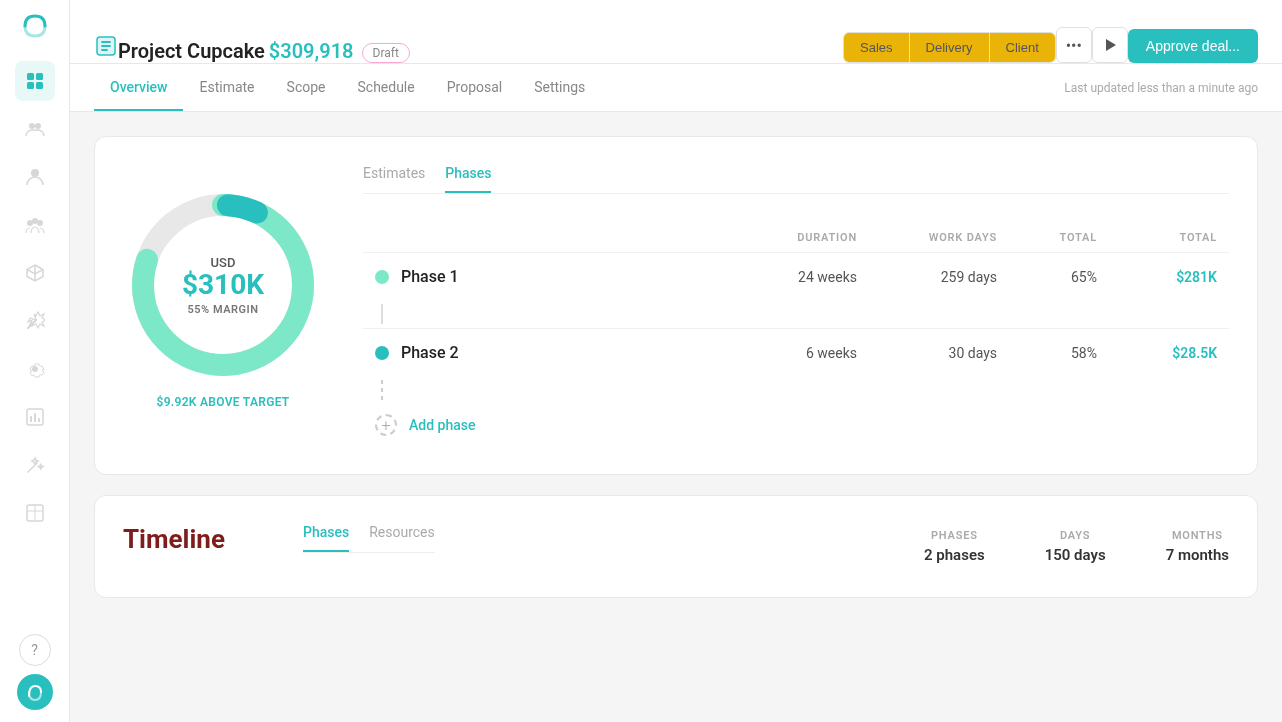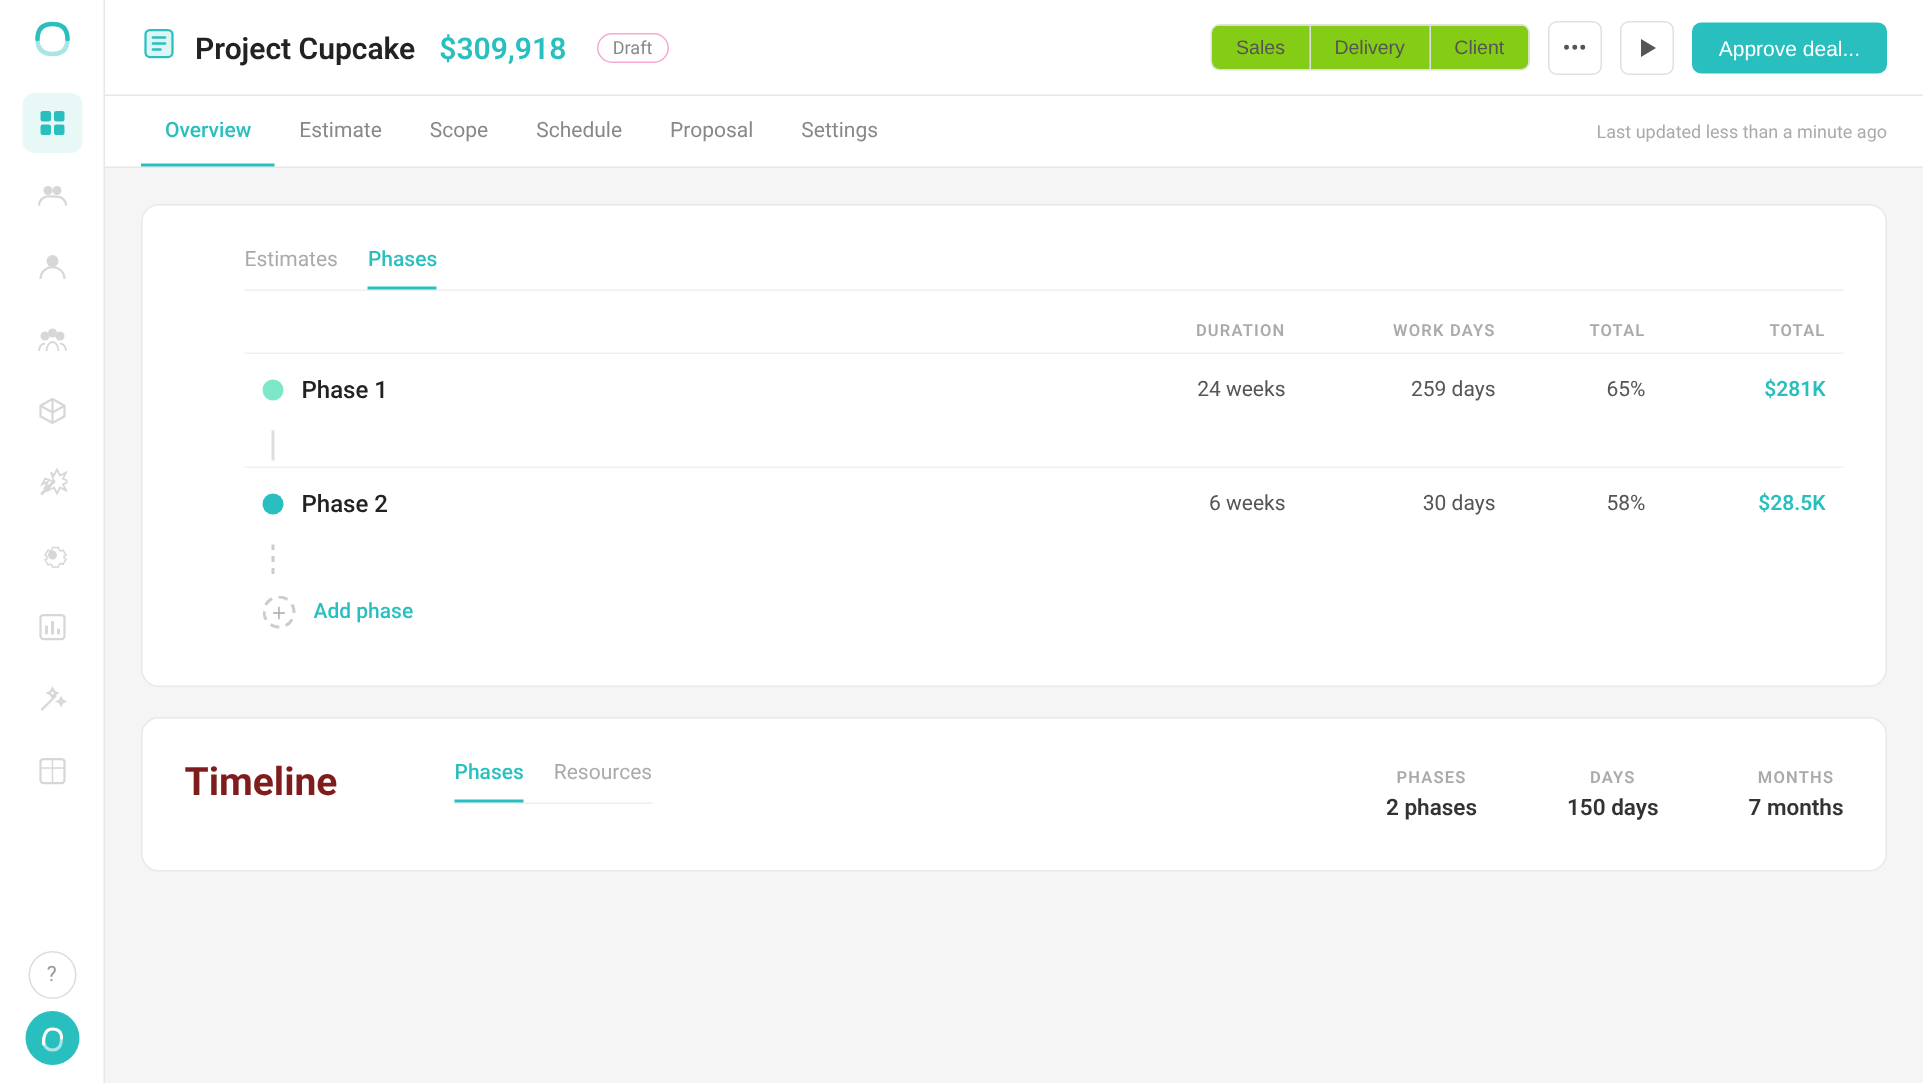--- a/index.html
+++ b/index.html
@@ -43,10 +43,9 @@
       border-bottom: 1px solid #e8e8e8;
       padding: 0 24px;
       display: flex;
-      align-items: center;
+      align-items: flex-end;
       height: 64px;
       flex-shrink: 0;
-      gap: 12px;
     }
     .topbar-icon { color: #2abfbf; font-size: 20px; }
     .project-name { font-size: 20px; font-weight: 600; color: #222; margin-right: 4px; }

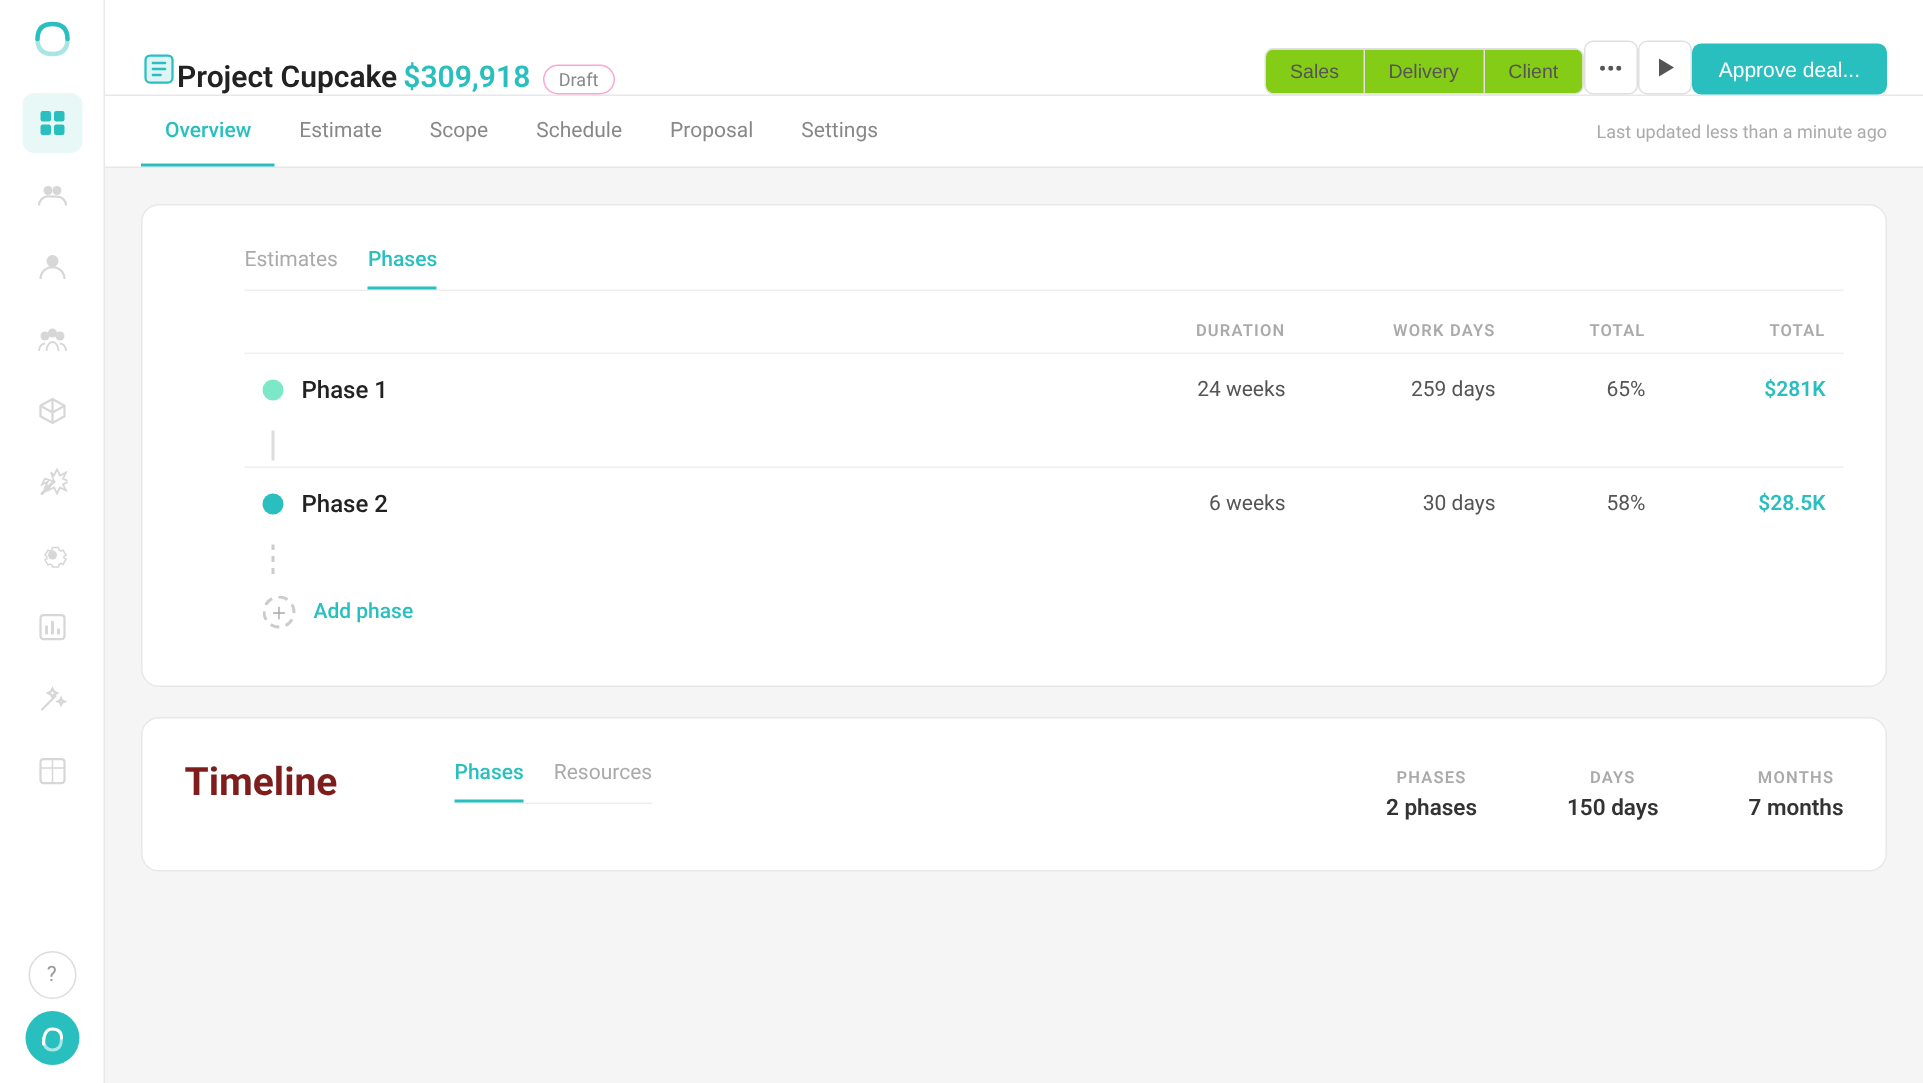--- a/index.html
+++ b/index.html
@@ -60,7 +60,7 @@
       display: flex; border: 1px solid #e0e0e0; border-radius: 6px; overflow: hidden;
     }
     .tab-btn {
-      padding: 7px 16px; font-size: 13px; background: #84cc16;
+      padding: 7px 16px; font-size: 13px; background: #eab308;
       border: none; border-right: 1px solid #e0e0e0; cursor: pointer; color: #555;
     }
     .tab-btn:last-child { border-right: none; }

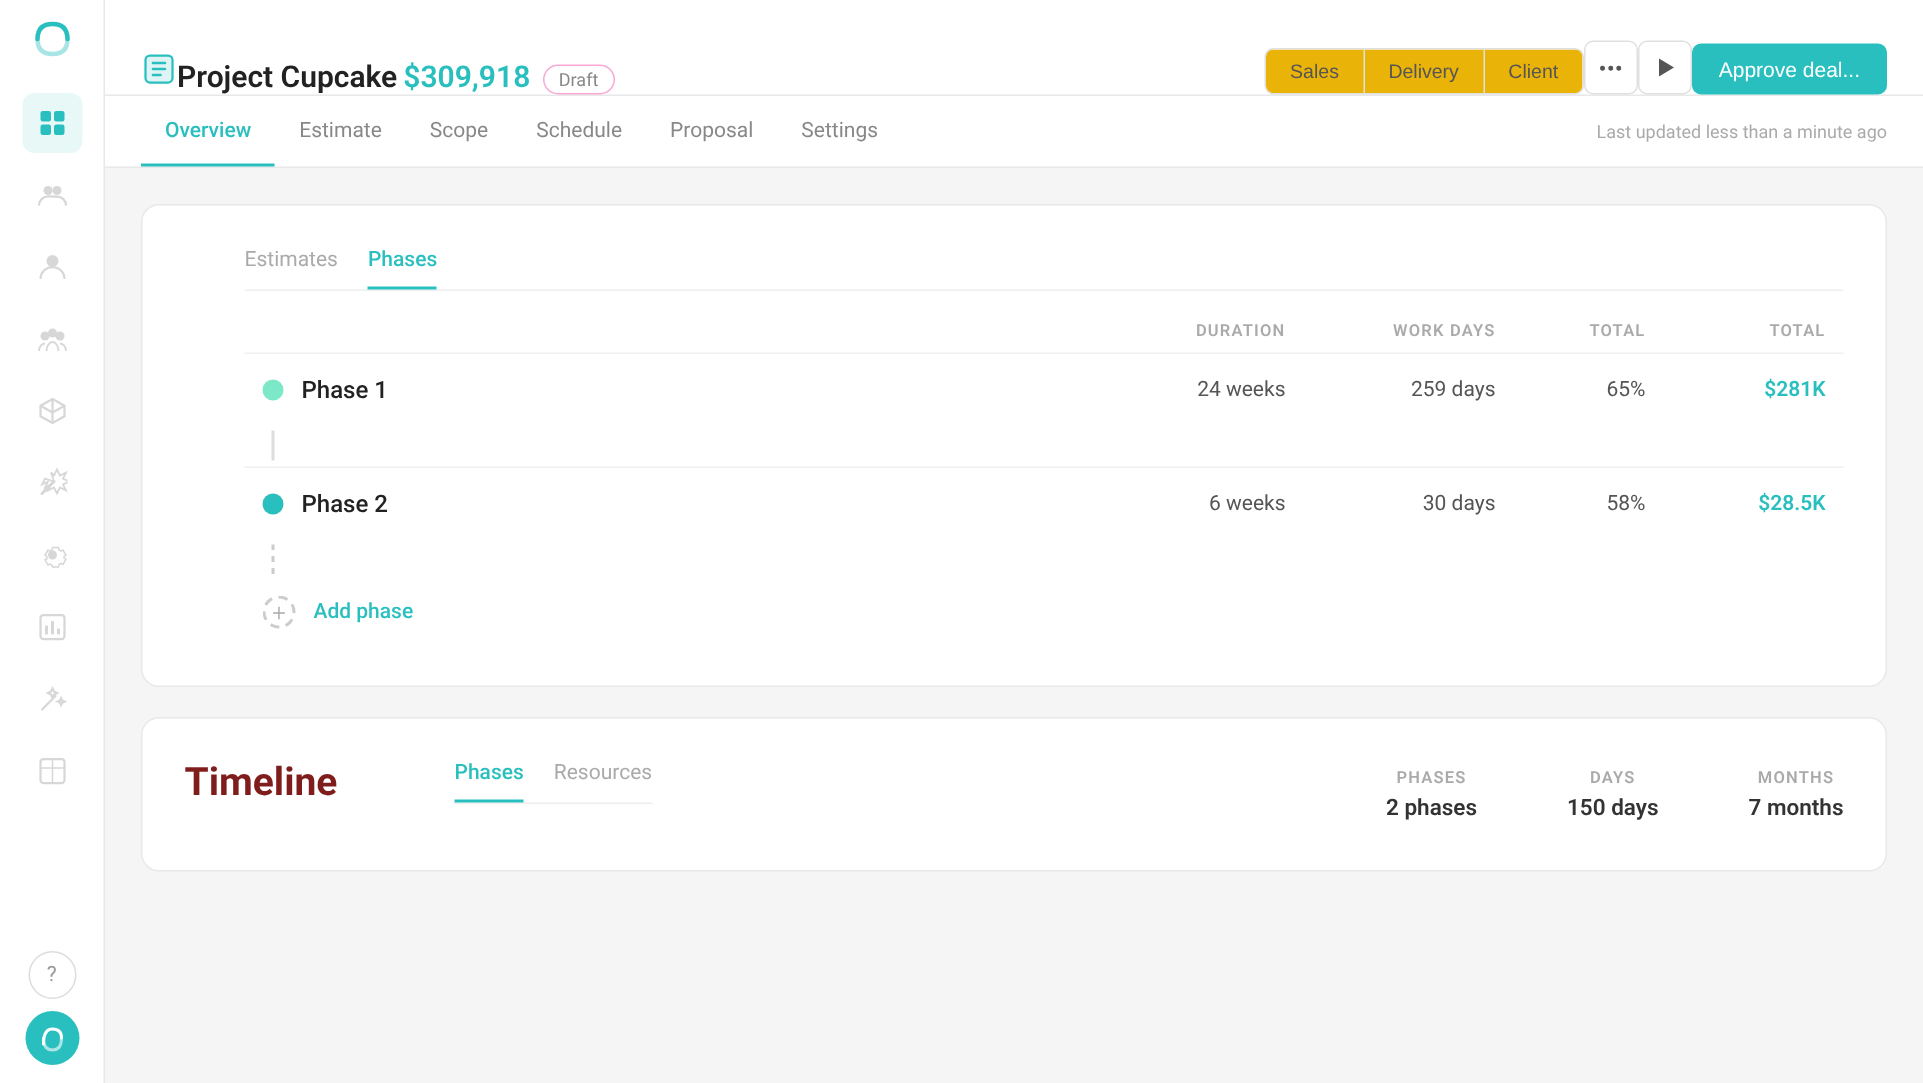--- a/index.html
+++ b/index.html
@@ -135,7 +135,7 @@
 
     
     .phases-section { flex: 1; }
-    .phases-tabs { display: flex; gap: 20px; margin-bottom: 20px; border-bottom: 1px solid #eee; }
+    .phases-tabs { display: flex; gap: 20px; margin-bottom: 37px; border-bottom: 1px solid #eee; }
     .phase-tab { font-size: 14px; color: #aaa; cursor: pointer; padding-bottom: 10px; border-bottom: 2px solid transparent; }
     .phase-tab.active { color: #2abfbf; border-bottom: 2px solid #2abfbf; font-weight: 500; }
 

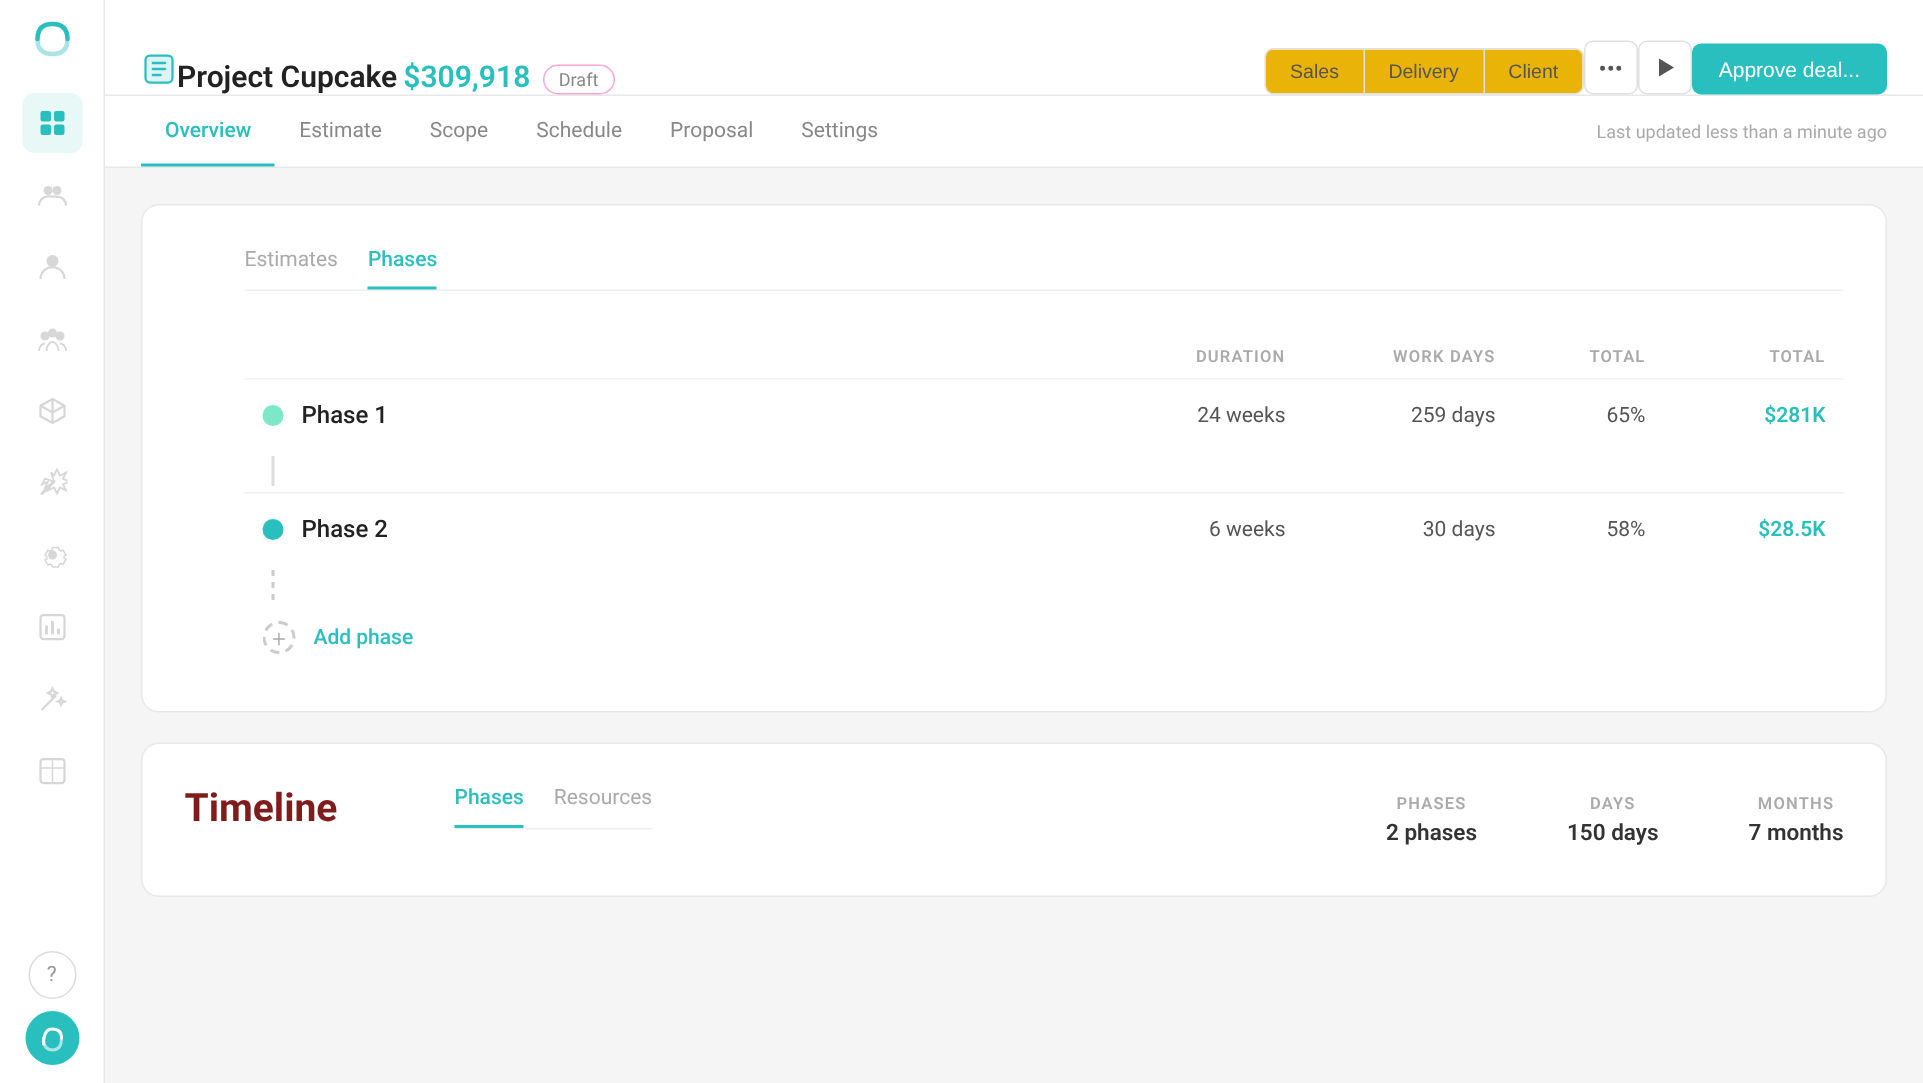--- a/index.html
+++ b/index.html
@@ -336,6 +336,29 @@
       <div class="budget-layout">
 
         <div>
+          <div style="margin-top: 20px;">
+            <div class="donut-container">
+              <div class="donut-wrapper">
+                <svg class="donut-svg" width="200" height="200" viewBox="0 0 200 200">
+
+                  <circle cx="100" cy="100" r="80" fill="none" stroke="#e8e8e8" stroke-width="22"></circle>
+
+                  <circle cx="100" cy="100" r="80" fill="none" stroke="#7de8c8" stroke-width="22" stroke-dasharray="402 100" stroke-linecap="round"></circle>
+
+                  <circle cx="100" cy="100" r="80" fill="none" stroke="#2abfbf" stroke-width="22" stroke-dasharray="30 472" stroke-dashoffset="-5" stroke-linecap="round"></circle>
+                </svg>
+                <div class="donut-center">
+                  <div class="donut-currency">USD</div>
+                  <div class="donut-amount">$310K</div>
+                  <div class="donut-margin">55% MARGIN</div>
+                </div>
+              </div>
+              <div class="above-target">
+                <span>$9.92K</span>
+                <span> </span><span>ABOVE TARGET</span>
+              </div>
+            </div>
+          </div>
         </div>
 
         <div class="phases-section">

